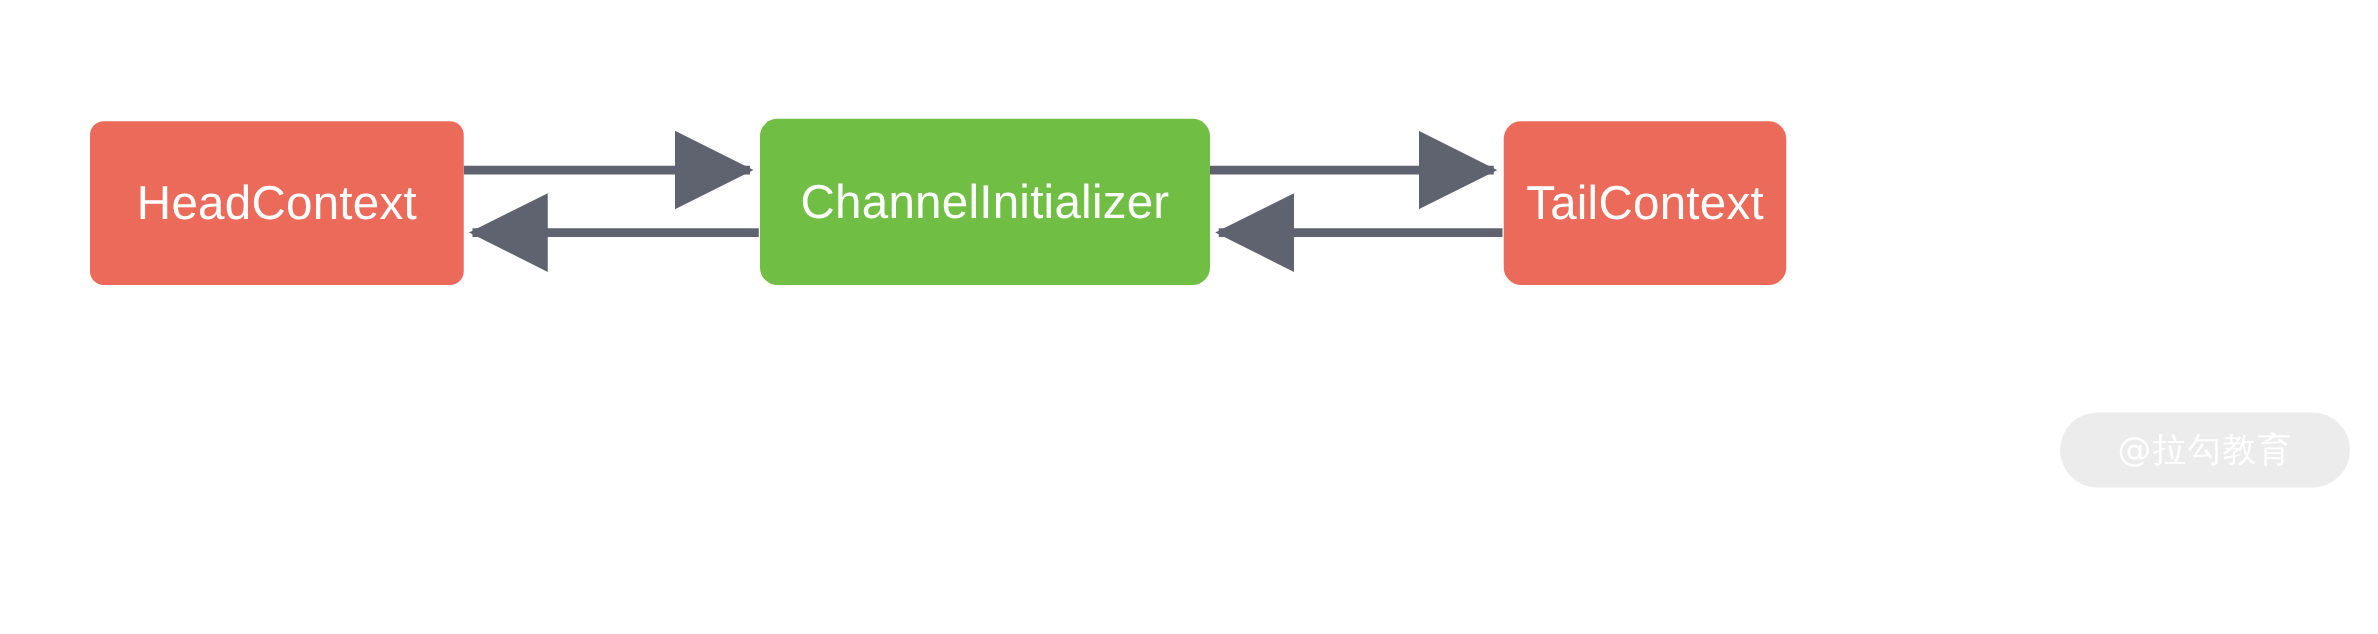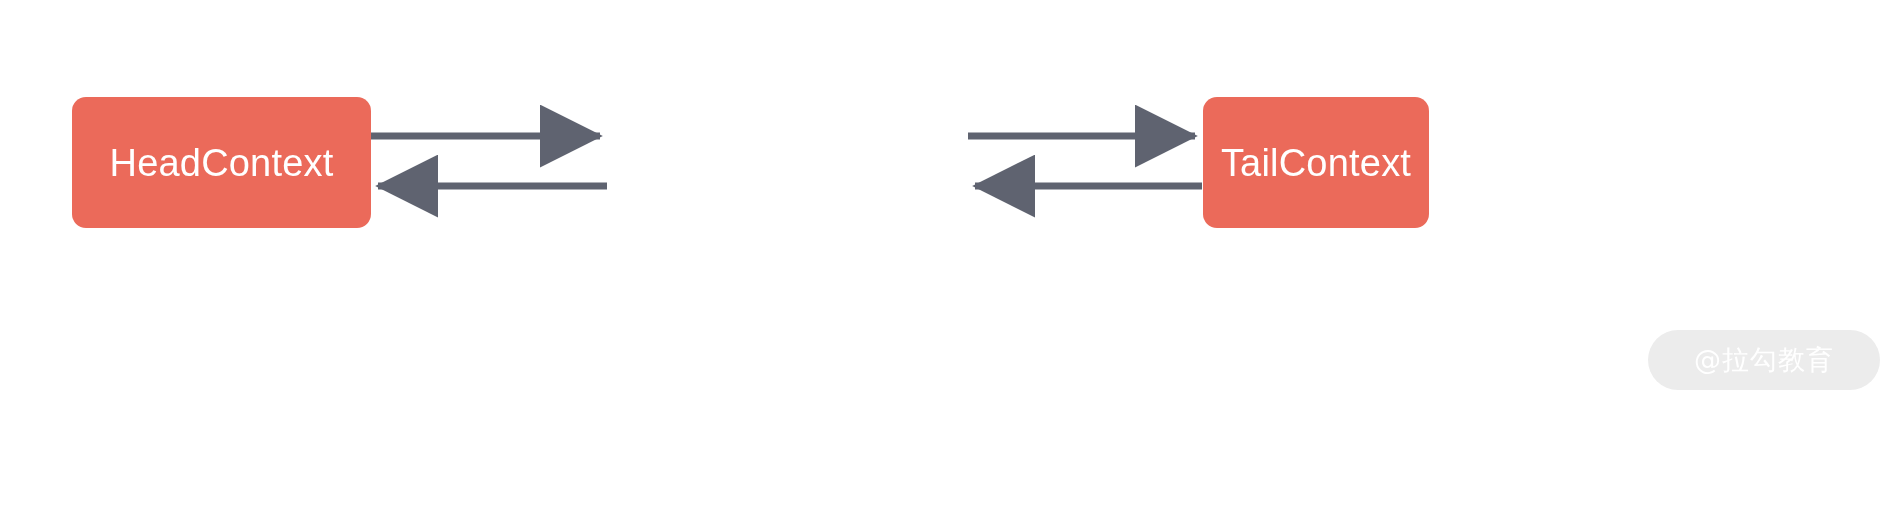--- a/index.html
+++ b/index.html
@@ -39,6 +39,7 @@
     top: 97px;
     width: 299px;
     height: 131px;
+    border-radius: 11px;
   }
   #node-init {
     left: 608px;

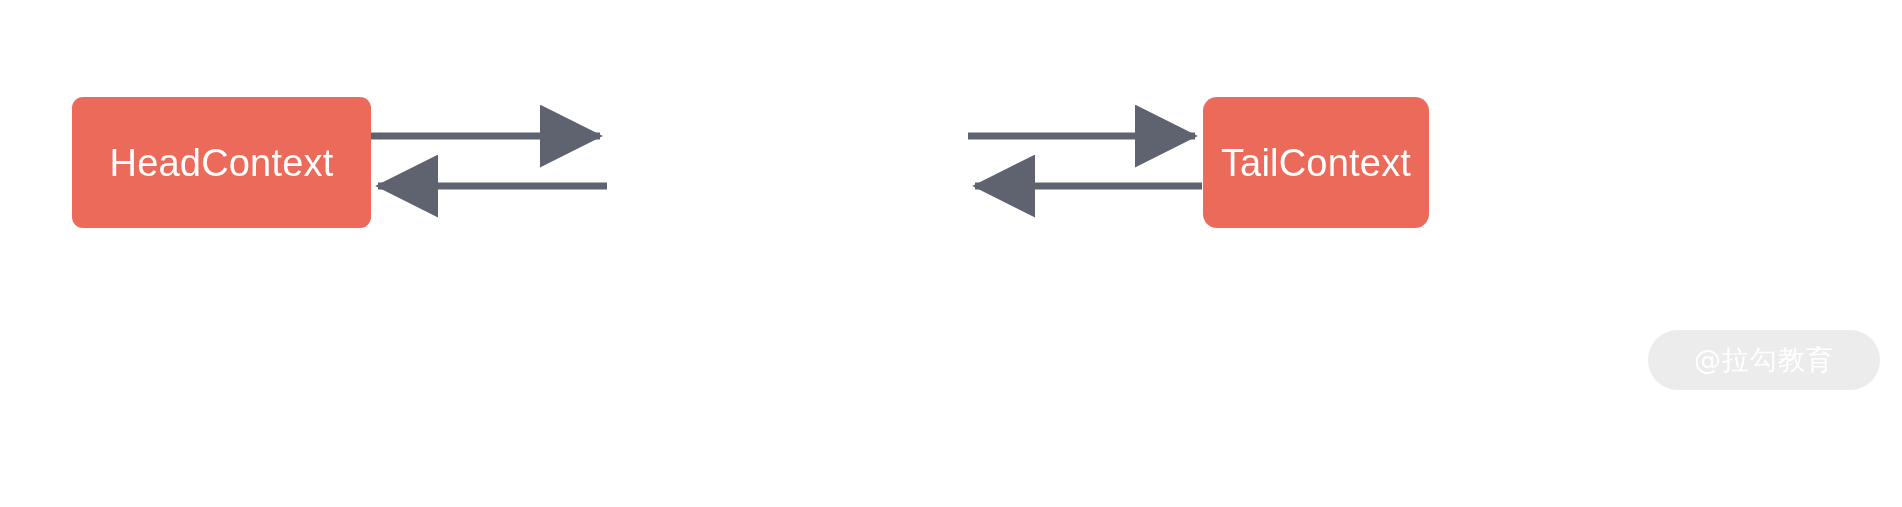--- a/index.html
+++ b/index.html
@@ -105,6 +105,9 @@
     <span class="node-label">HeadContext</span>
   </div>
 
+  <div class="node" id="node-init" style="background:#70bf44">
+    <span class="node-label">ChannelInitializer</span>
+  </div>
 
   <div class="node" id="node-tail" style="background:#eb6a5a">
     <span class="node-label">TailContext</span>

